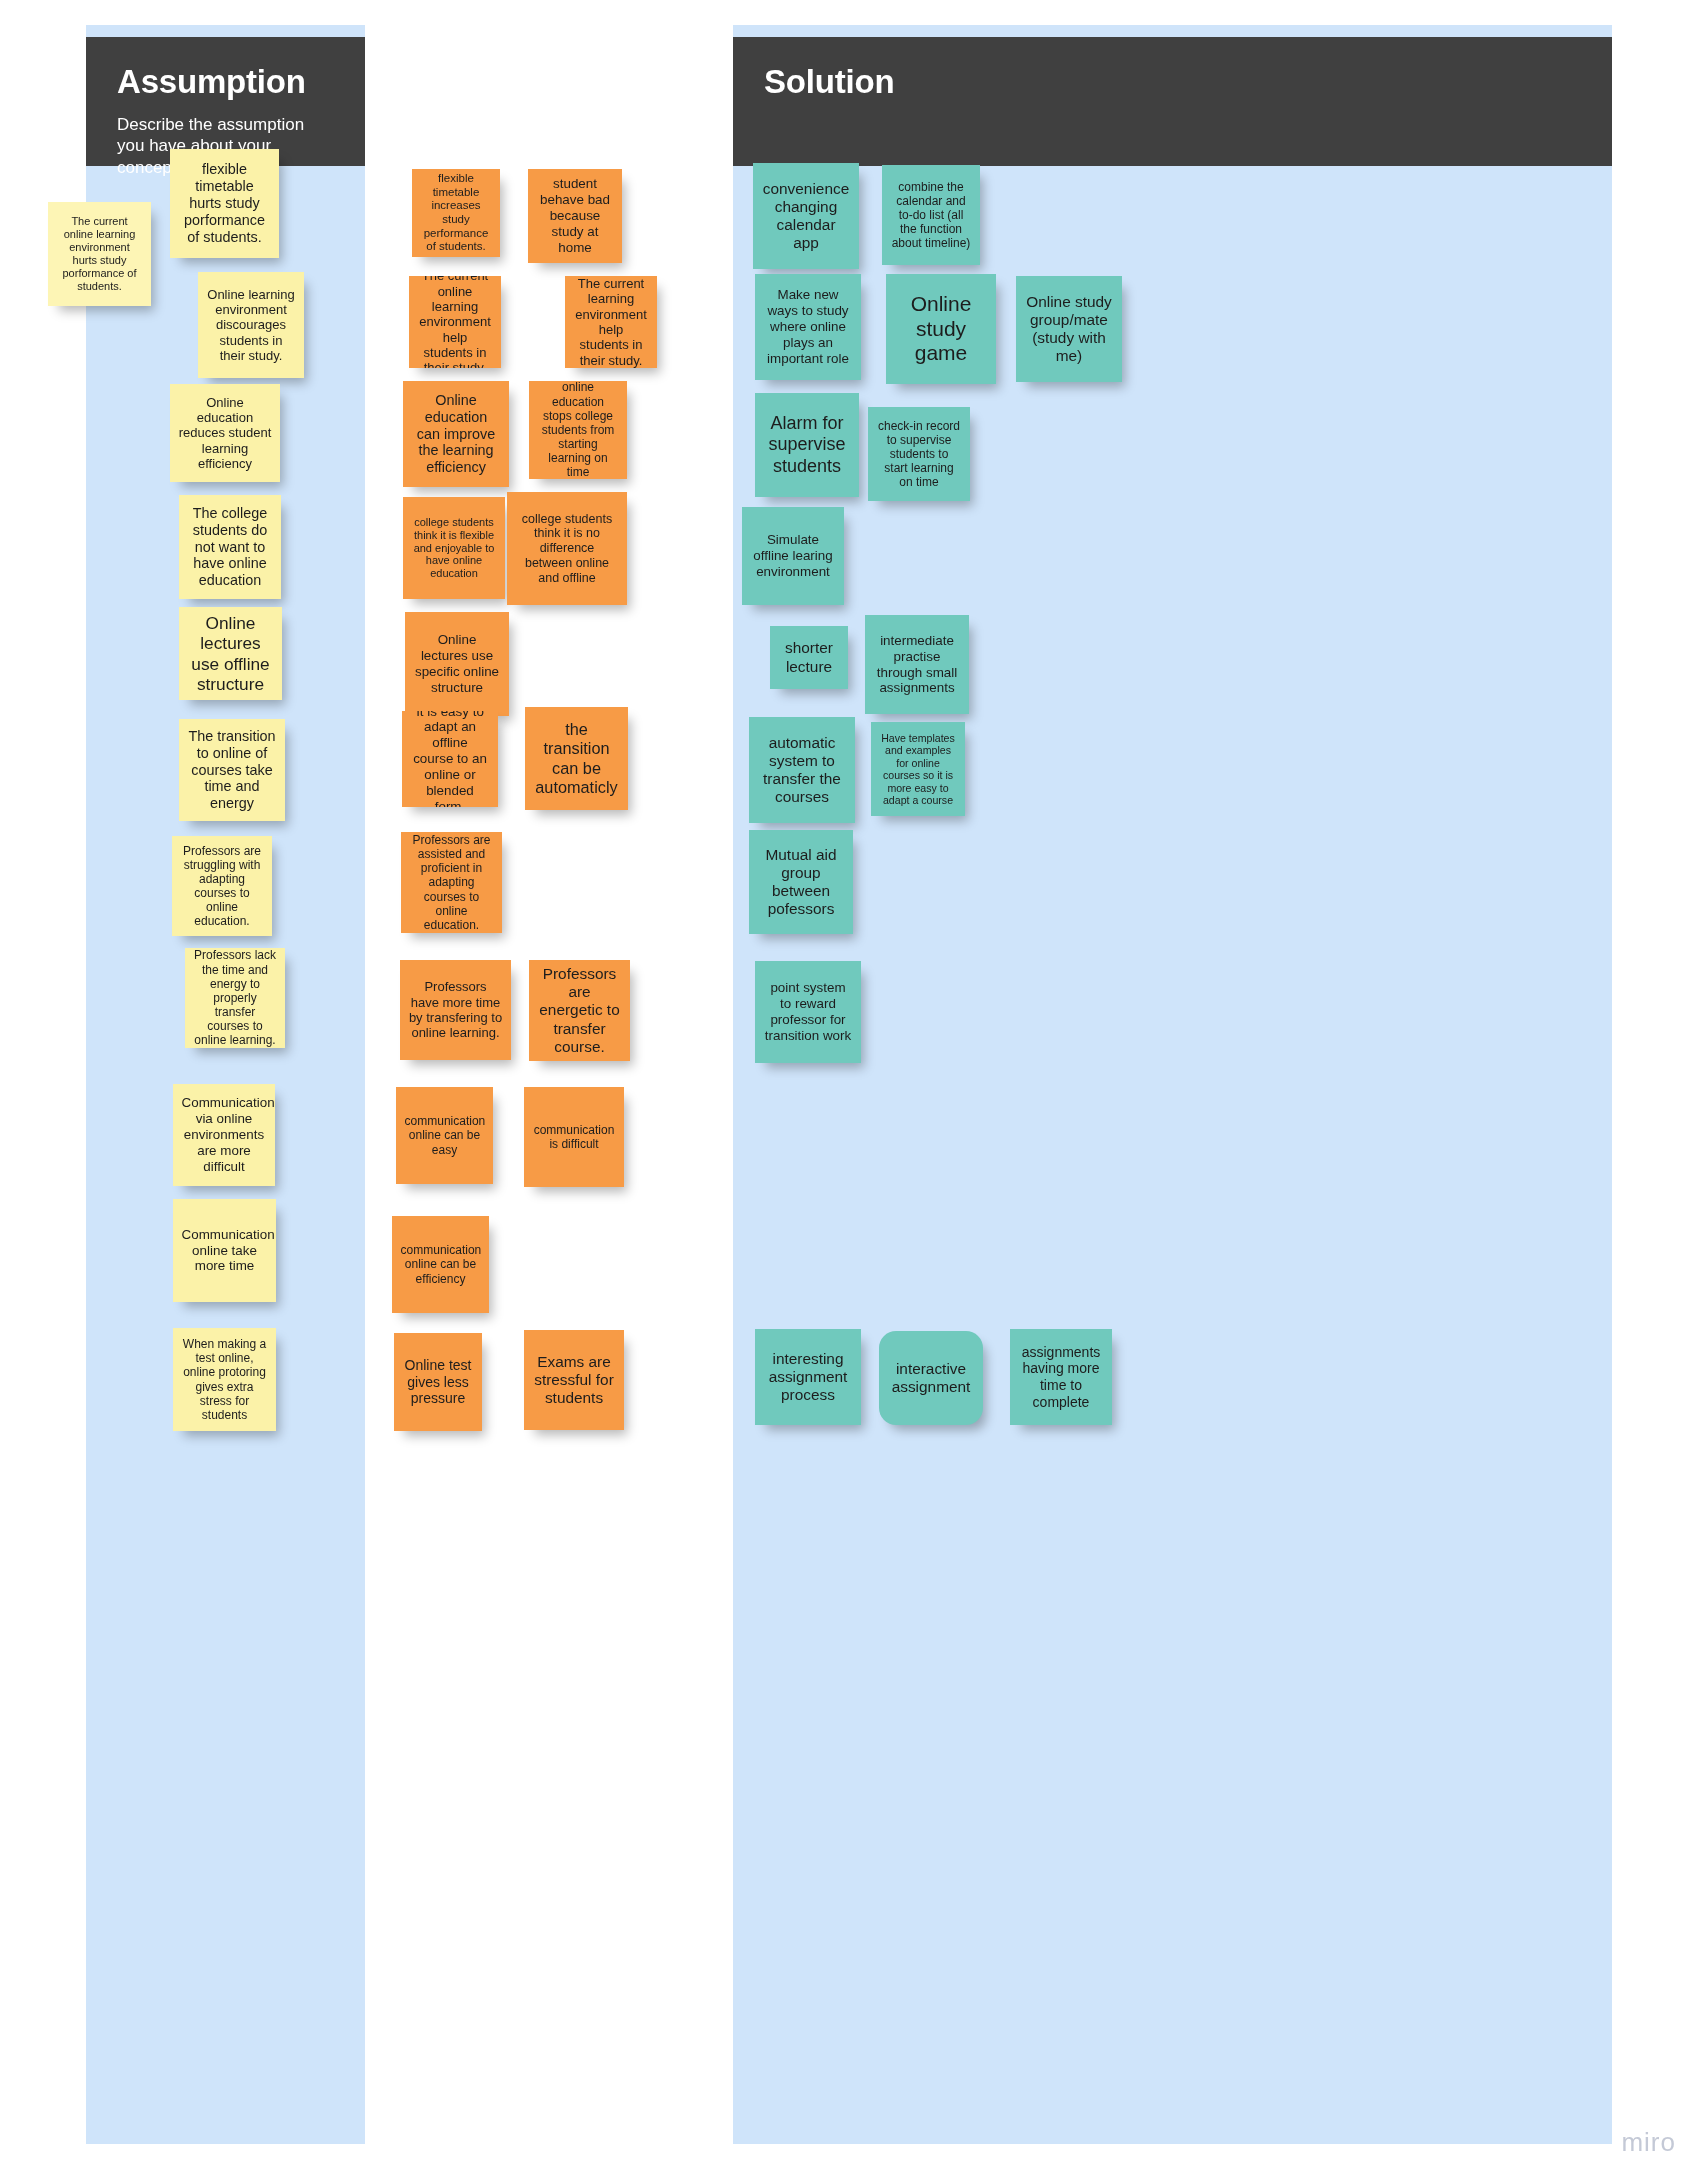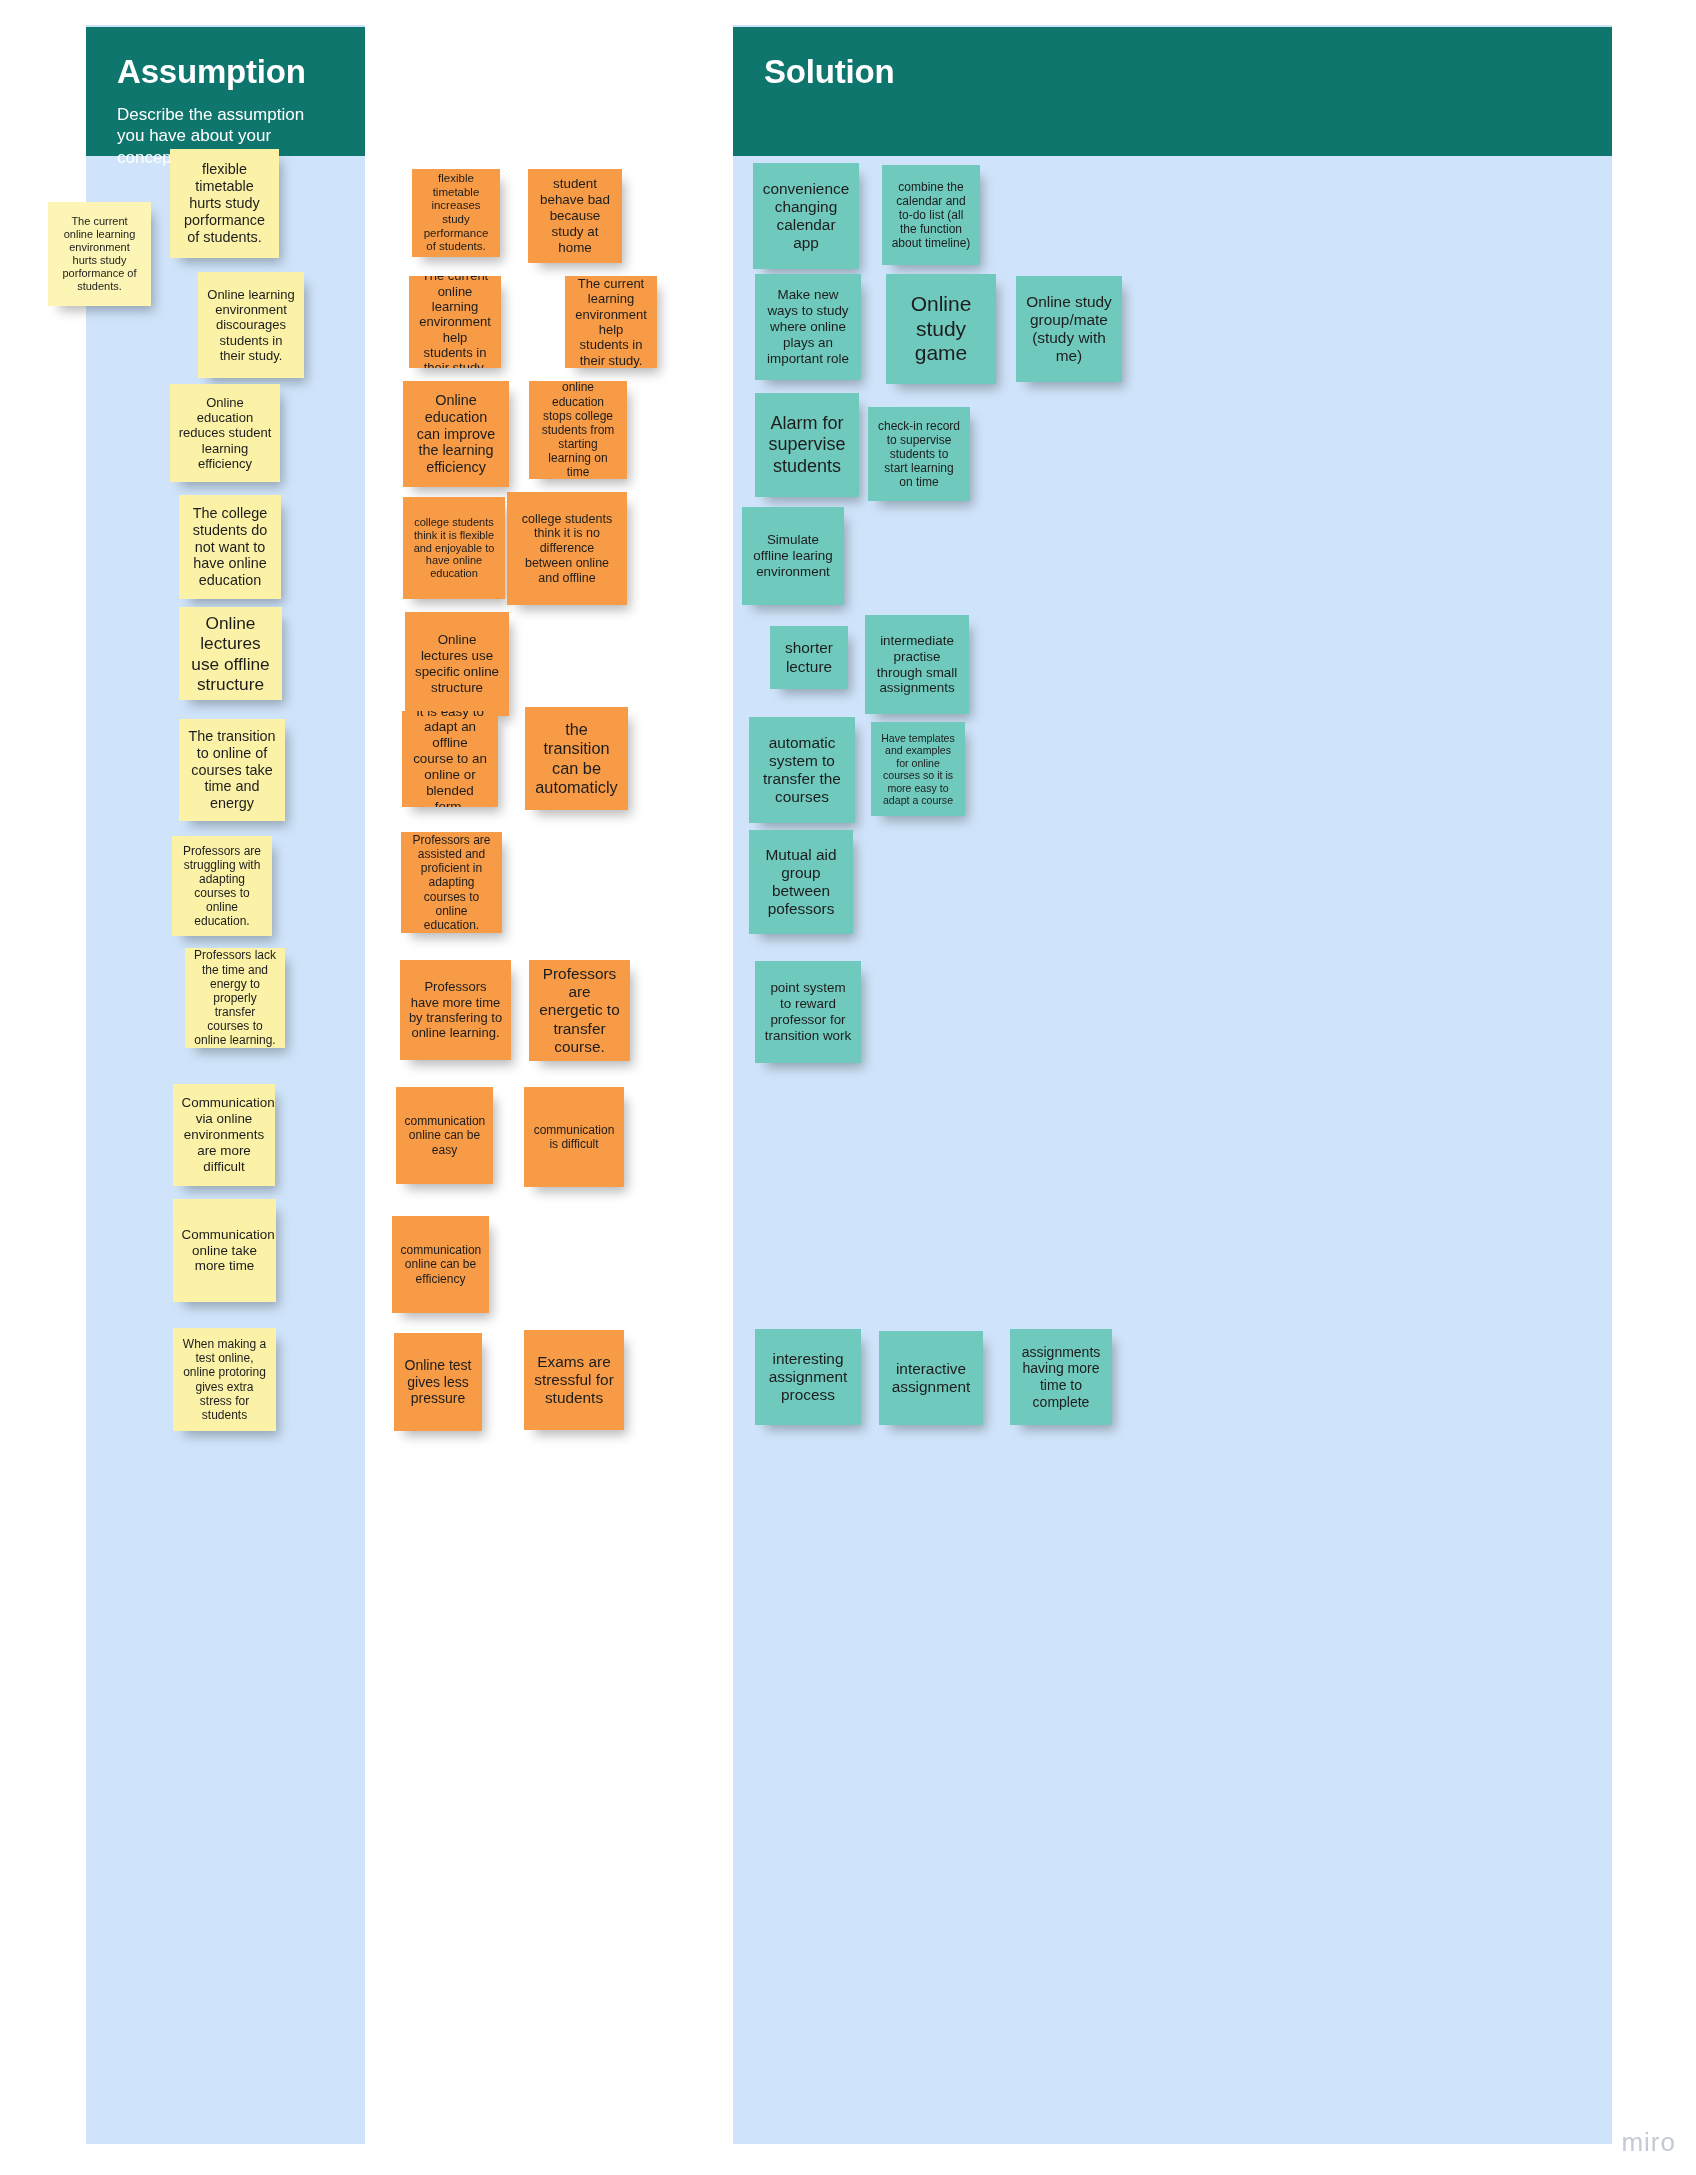--- a/index.html
+++ b/index.html
@@ -13,8 +13,8 @@
 
   .panel { position: absolute; background: #cfe4fa; }
   .panel-header {
-    position: absolute; left: 0; top: 2px; width: 100%;
-    background: #0f766e; color: #fff;
+    position: absolute; left: 0; top: 12px; width: 100%;
+    background: #404040; color: #fff;
     padding: 27px 31px 17.3px 31px;
   }
   .panel-title {

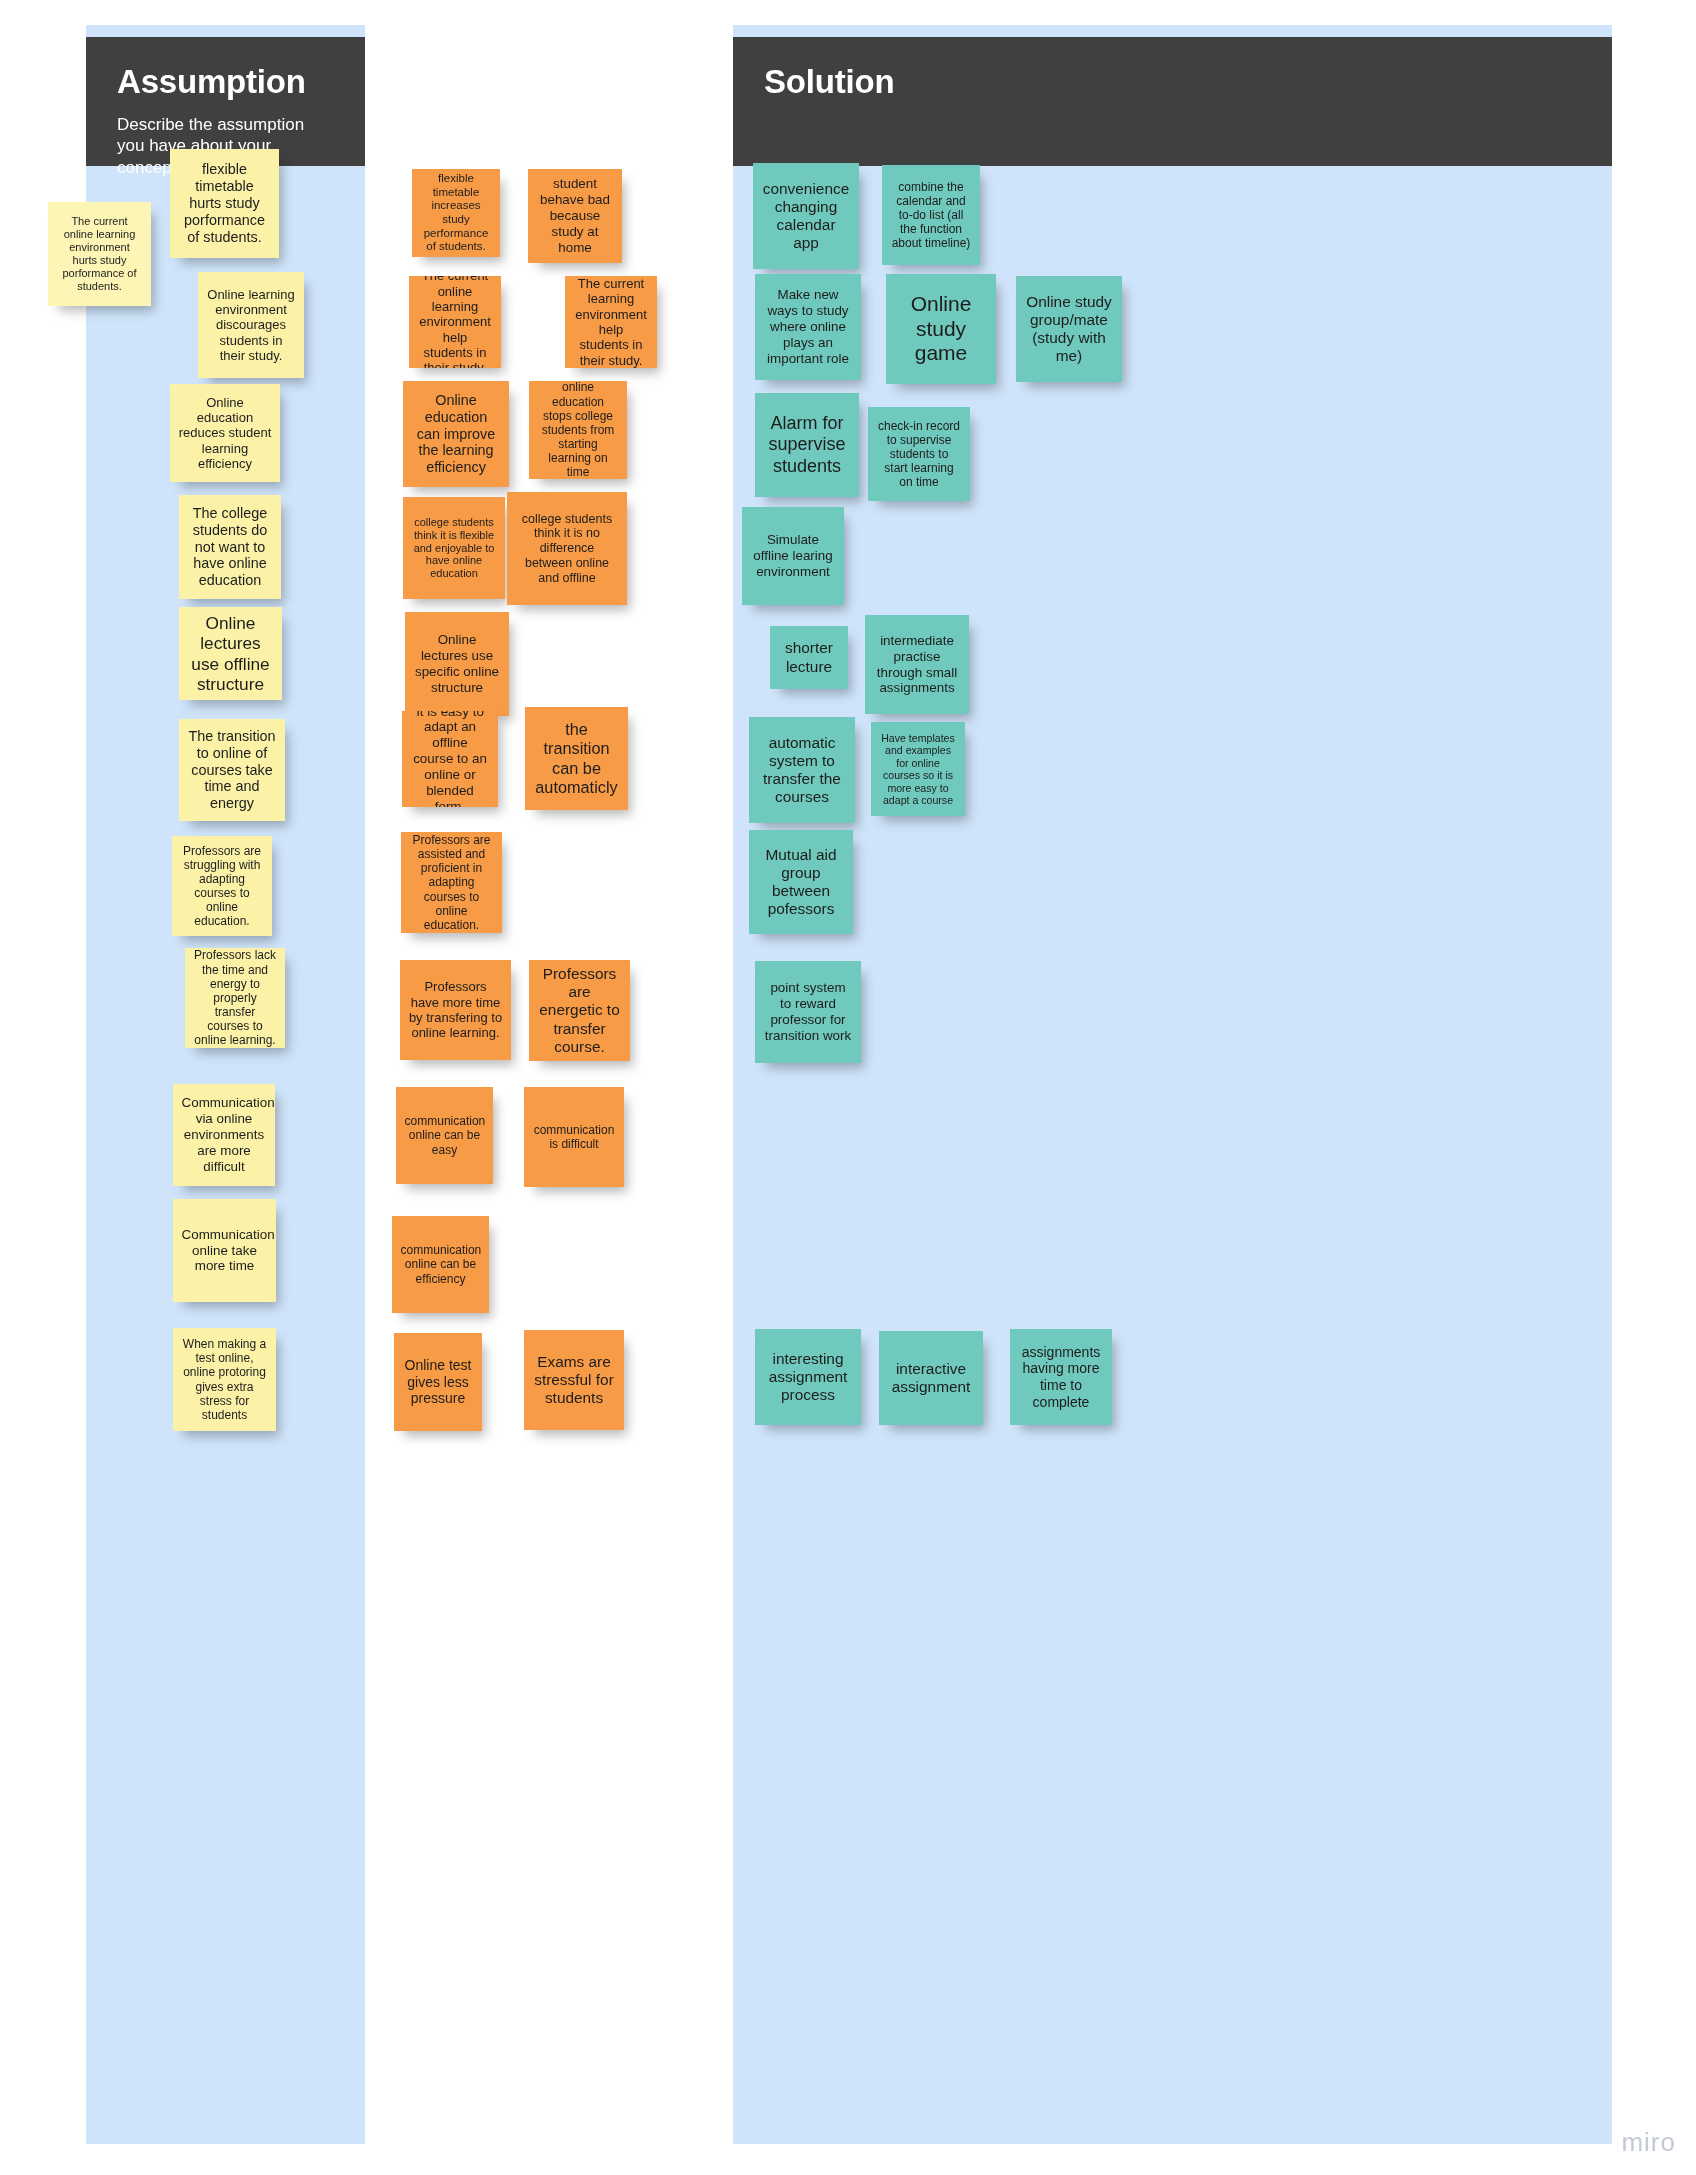--- a/index.html
+++ b/index.html
@@ -205,7 +205,7 @@
   <div class="note note-teal" style="left:755px; top:1329px; width:106px; height:96px; font-size:15.4px;">
     <span>interesting assignment process</span>
   </div>
-  <div class="note note-teal" style="left:879px; top:1331px; width:104px; height:94px; font-size:15.4px;">
+  <div class="note note-teal" style="left:879px; top:1331px; width:104px; height:94px; font-size:15.4px;border-radius:17px;">
     <span>interactive assignment</span>
   </div>
   <div class="note note-teal" style="left:1010px; top:1329px; width:102px; height:96px; font-size:14px;">

